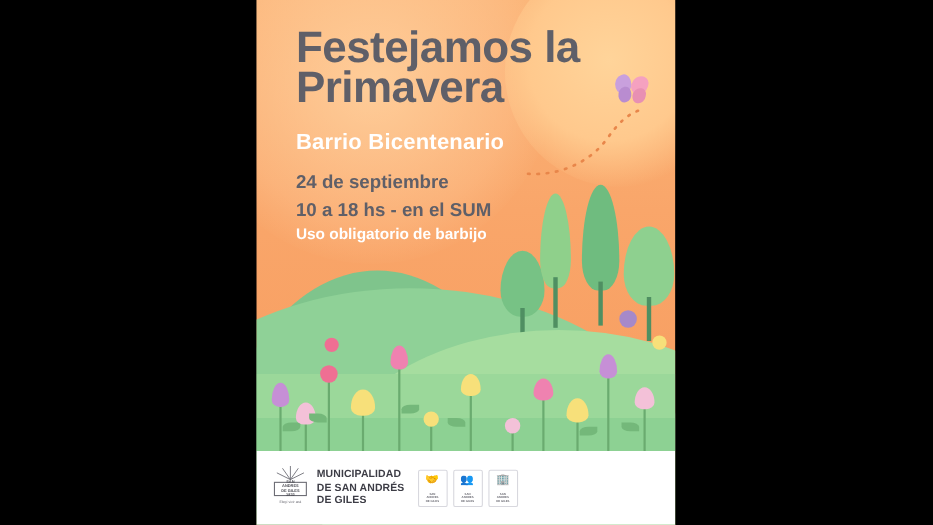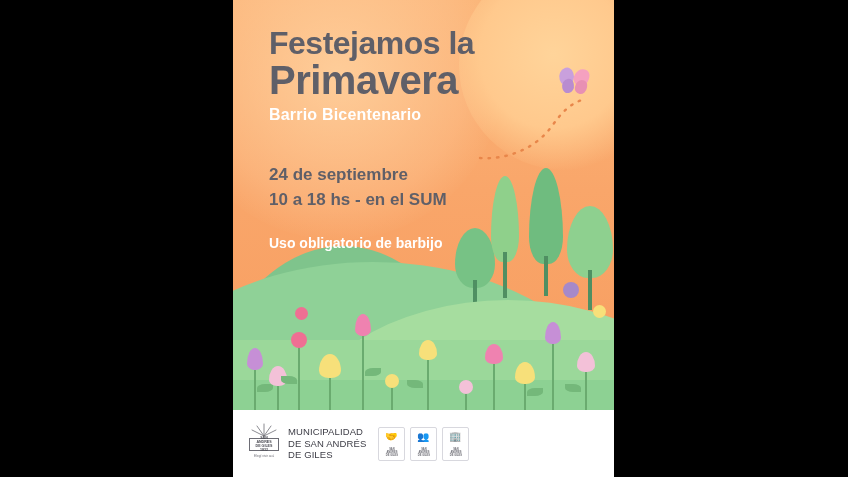--- a/index.html
+++ b/index.html
@@ -189,7 +189,7 @@
     letter-spacing: -0.5px;
     color: #5f5f68;
   }
-  .t-line1 { font-size: 32px; line-height: 34px; }
+  .t-line1 { font-size: 40px; line-height: 34px; }
   .t-line2 { font-size: 40px; line-height: 44px; margin-top: -2px; }
   .t-sub {
     font-size: 16px;

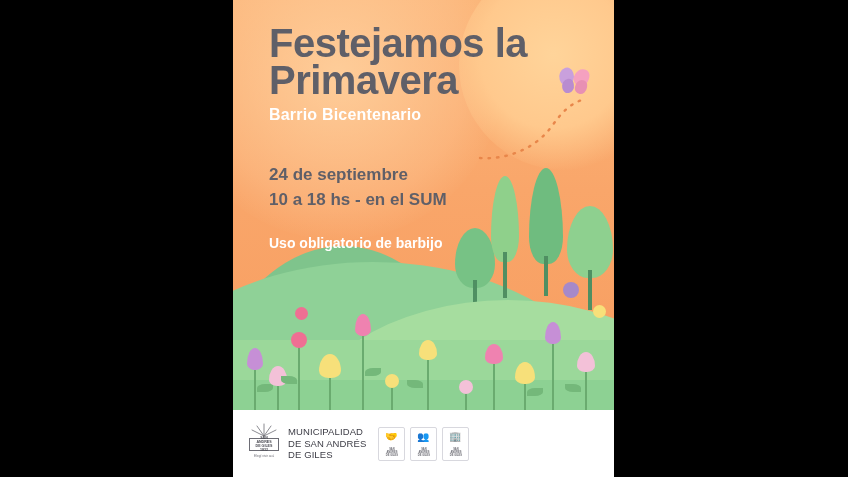--- a/index.html
+++ b/index.html
@@ -192,10 +192,10 @@
   .t-line1 { font-size: 40px; line-height: 34px; }
   .t-line2 { font-size: 40px; line-height: 44px; margin-top: -2px; }
   .t-sub {
-    font-size: 16px;
+    font-size: 20px;
     font-weight: bold;
     color: #ffffff;
-    margin-top: 4px;
+    margin-top: 16px;
     letter-spacing: 0.2px;
   }
   .t-date {

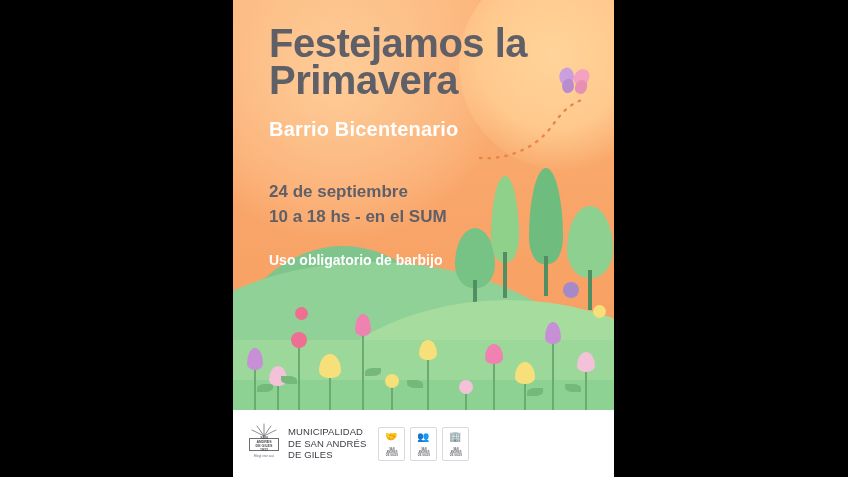--- a/index.html
+++ b/index.html
@@ -199,7 +199,7 @@
     letter-spacing: 0.2px;
   }
   .t-date {
-    margin-top: 38px;
+    margin-top: 12px;
     font-size: 17px;
     font-weight: bold;
     color: #5f5f68;

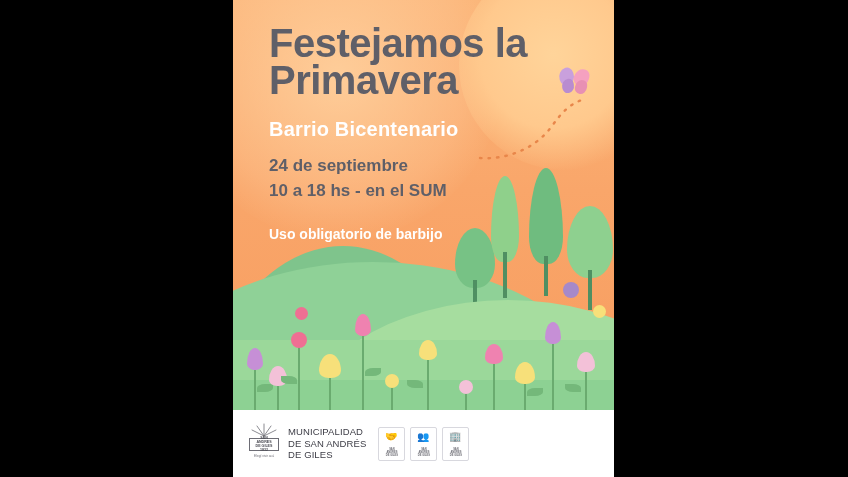--- a/index.html
+++ b/index.html
@@ -206,7 +206,6 @@
     line-height: 25px;
   }
   .t-notes {
-    margin-top: 22px;
     font-size: 14px;
     font-weight: bold;
     color: #ffffff;

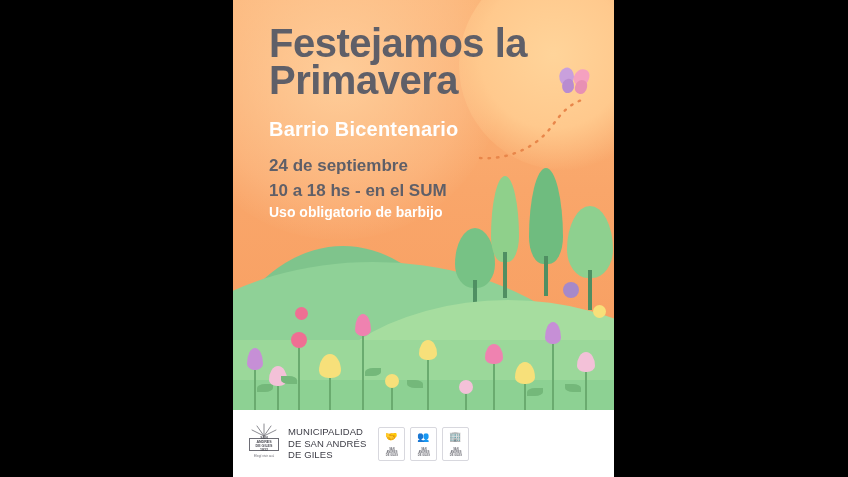--- a/index.html
+++ b/index.html
@@ -266,7 +266,7 @@
   }
   .muni-name {
     font-size: 9.5px;
-    font-weight: normal;
+    font-weight: bold;
     color: #3d3d46;
     line-height: 11.5px;
     letter-spacing: 0.1px;

